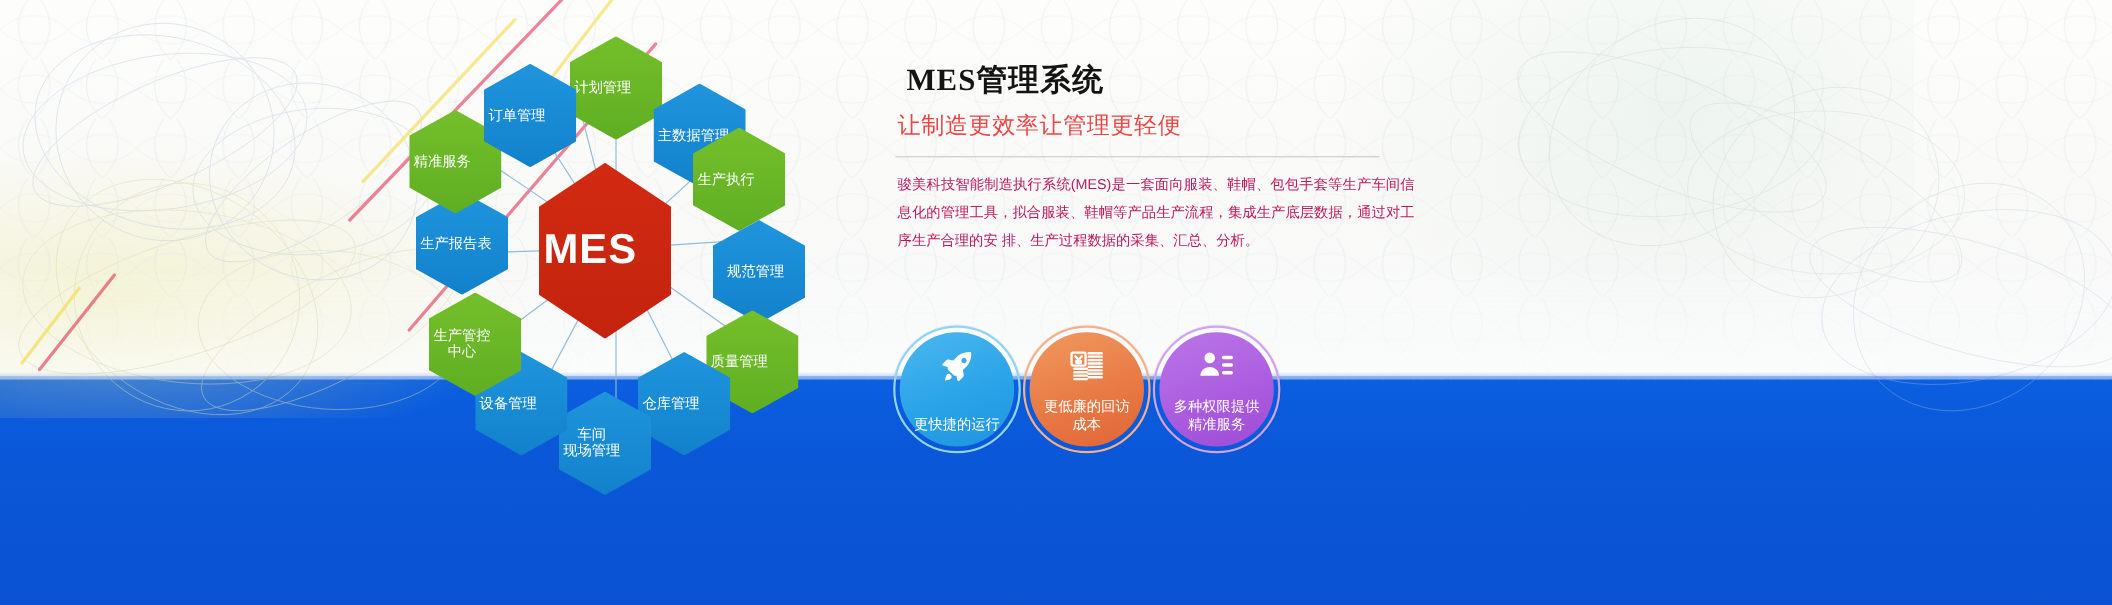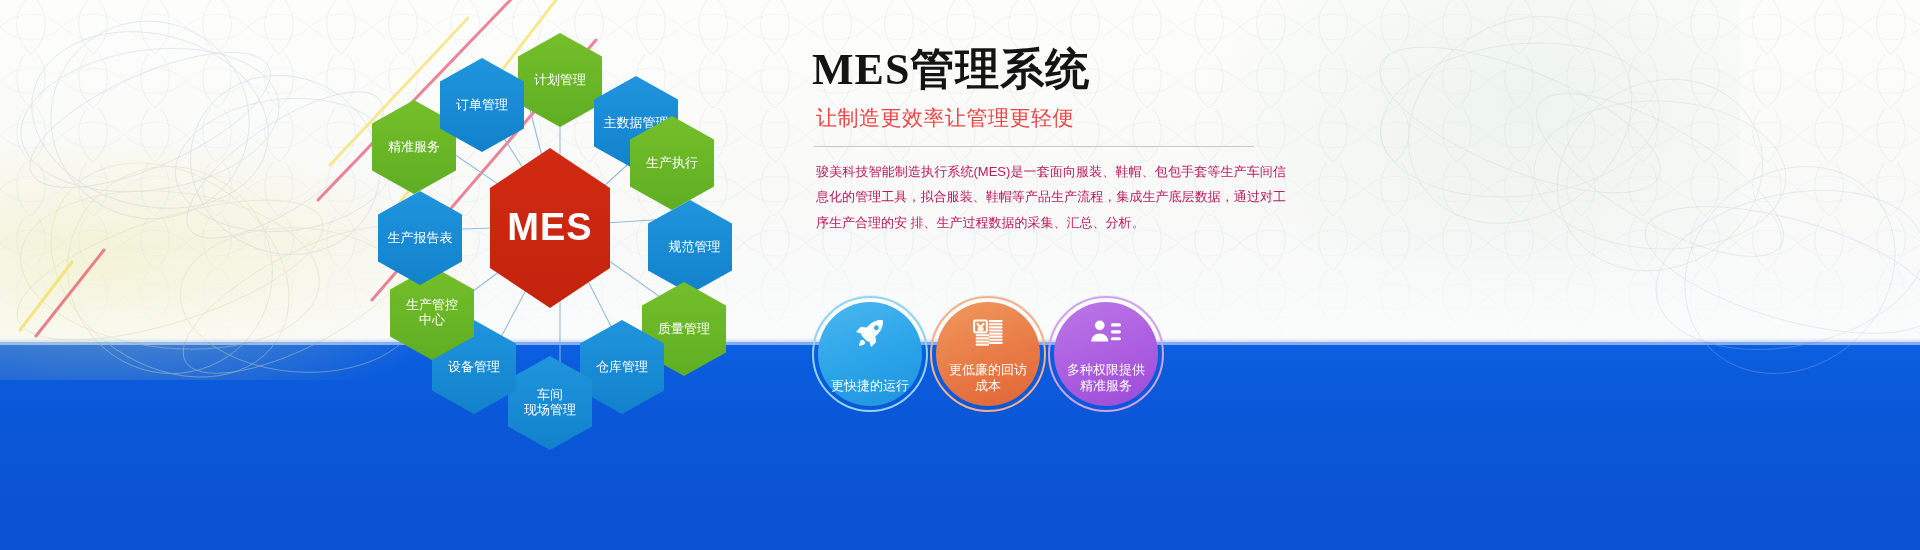--- a/index.html
+++ b/index.html
@@ -25,7 +25,7 @@
 
   
   #hexwrap{position:absolute;left:330px;top:18px;width:460px;height:420px;}
-  .hex{position:absolute;display:flex;align-items:center;justify-content:center;
+  .hex{position:absolute;display:flex;align-items:center;
     text-align:center;color:#fff;line-height:1.15;
     clip-path:polygon(50% 0%,100% 25%,100% 75%,50% 100%,0% 75%,0% 25%);
     box-sizing:border-box;padding:2px 4px;}

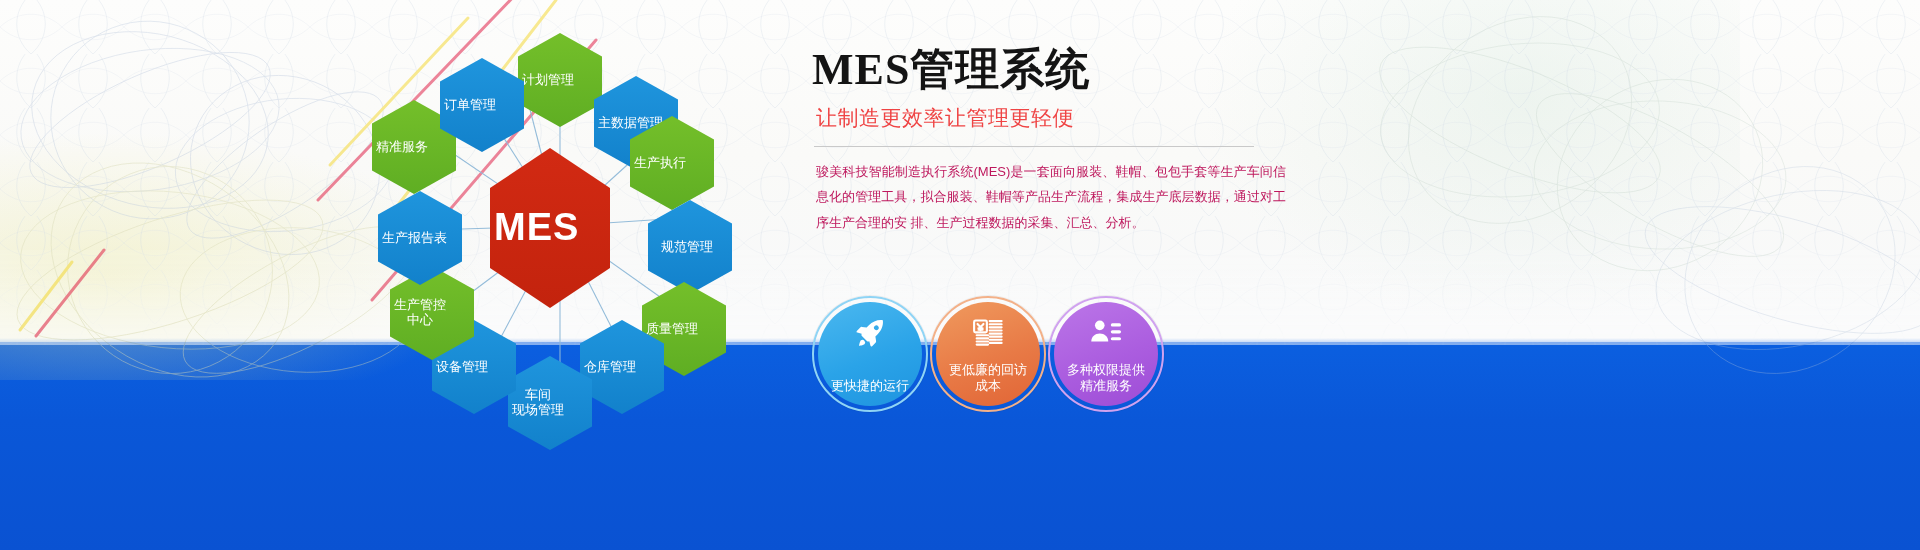--- a/index.html
+++ b/index.html
@@ -41,7 +41,7 @@
   
   #right{position:absolute;left:812px;top:48px;width:700px;}
   #title{font-family:"Liberation Serif","DejaVu Serif",serif;font-weight:bold;
-    font-size:44px;color:#141414;letter-spacing:1px;line-height:1;margin:0;}
+    font-size:28px;color:#141414;letter-spacing:1px;line-height:1;margin:12px;}
   #subtitle{font-size:21px;color:#ef4444;margin:12px 0 0 4px;letter-spacing:.5px;}
   #rule{width:440px;height:1px;background:#c9c9c9;margin:14px 0 12px 2px;}
   #para{font-size:13px;color:#be185d;line-height:1.95;margin:0 0 0 4px;

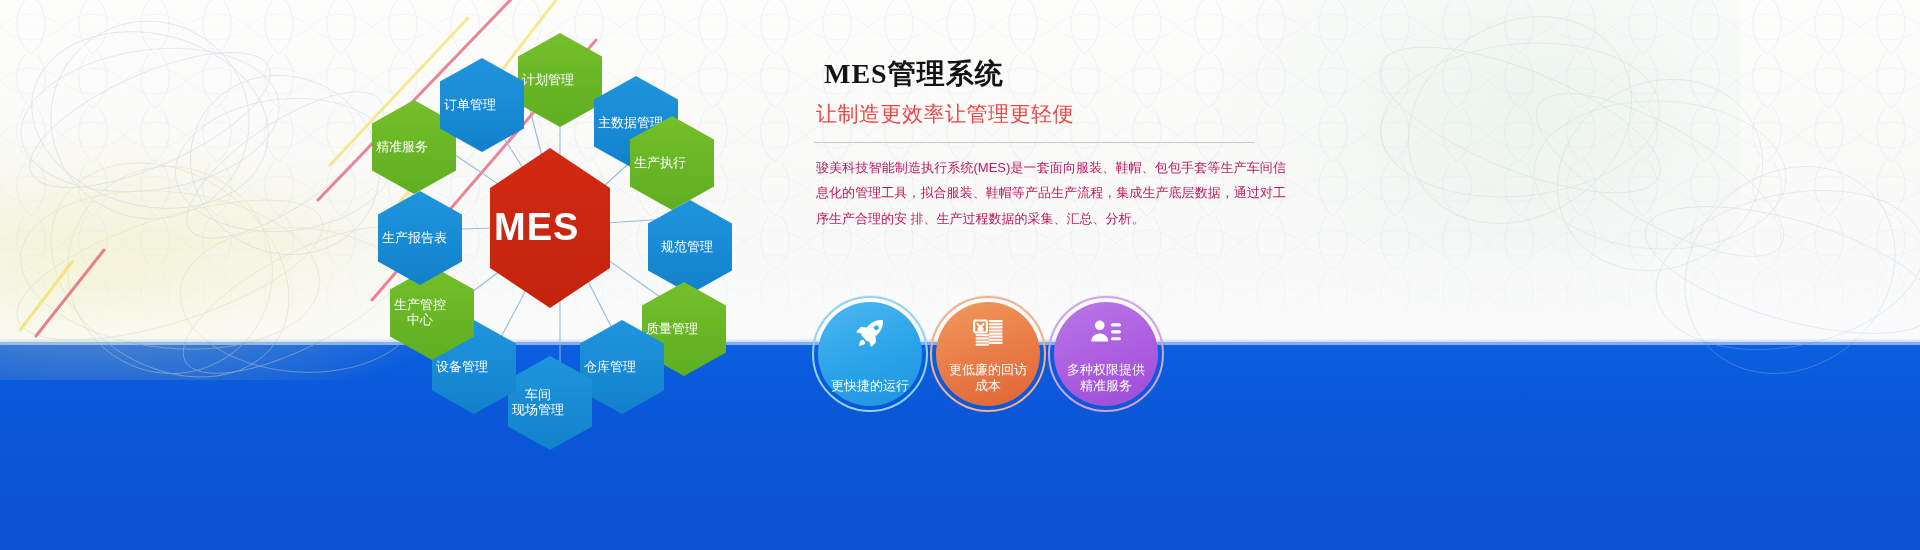--- a/index.html
+++ b/index.html
@@ -198,7 +198,7 @@
 中心</span>
       </div>
 
-    <div class="hex sm blue" style="left:48px;top:173px;">
+    <div class="hex sm blue" style="left:48px;top:156px;">
       <span>生产报告表</span>
       </div>
 

